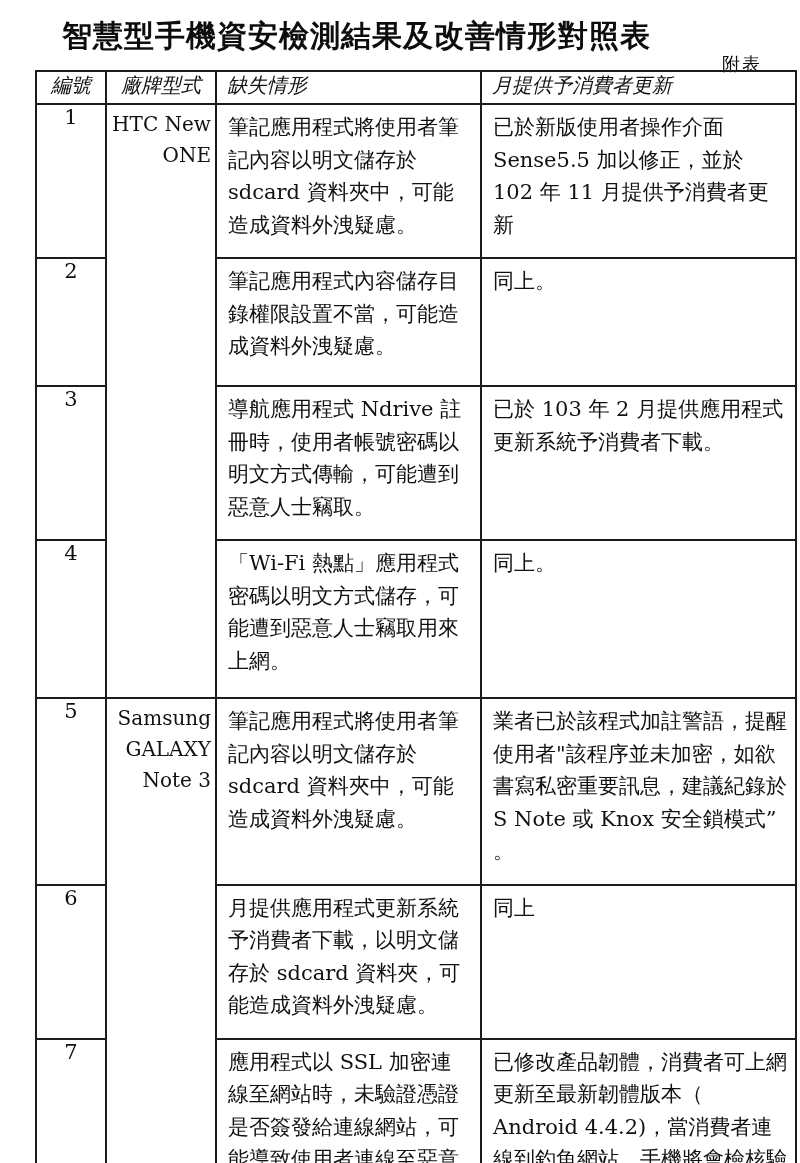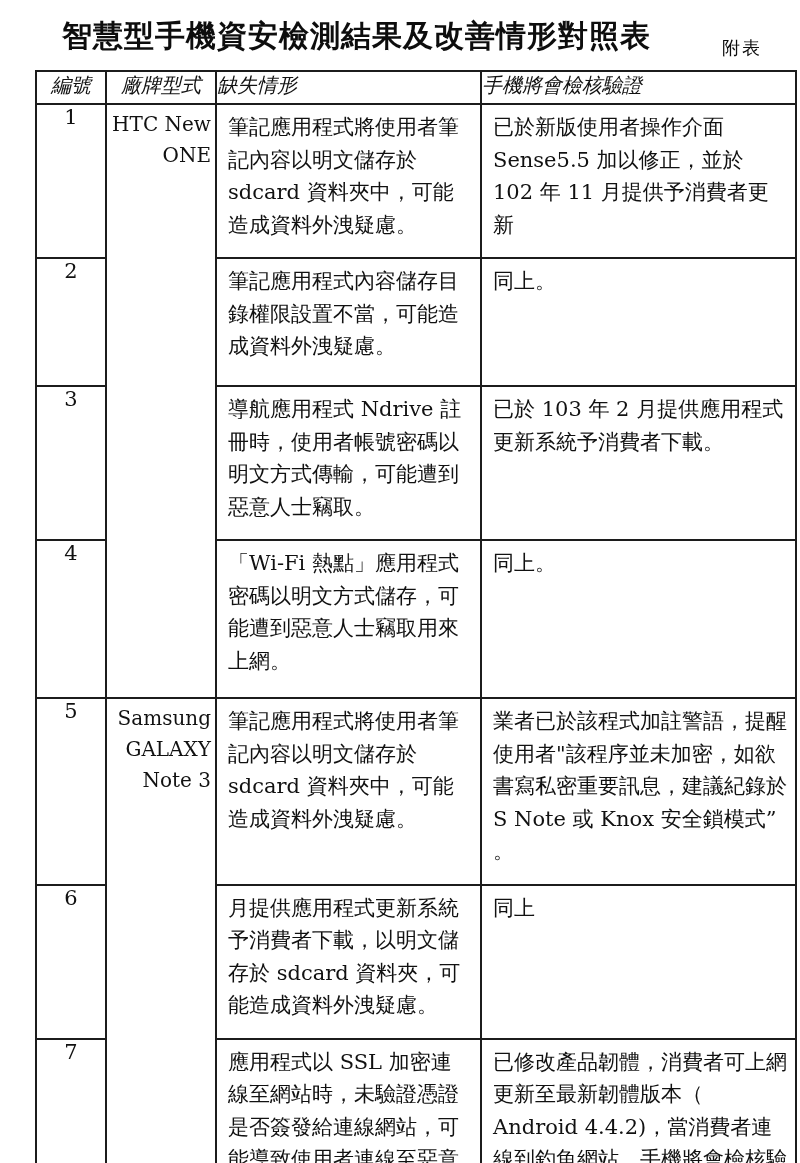--- a/index.html
+++ b/index.html
@@ -26,7 +26,7 @@
   .corner-note {
     position: absolute;
     right: 38px;
-    top: 36px;
+    top: 52px;
     font-size: 18px;
     letter-spacing: 2px;
     color: #0d0d0d;

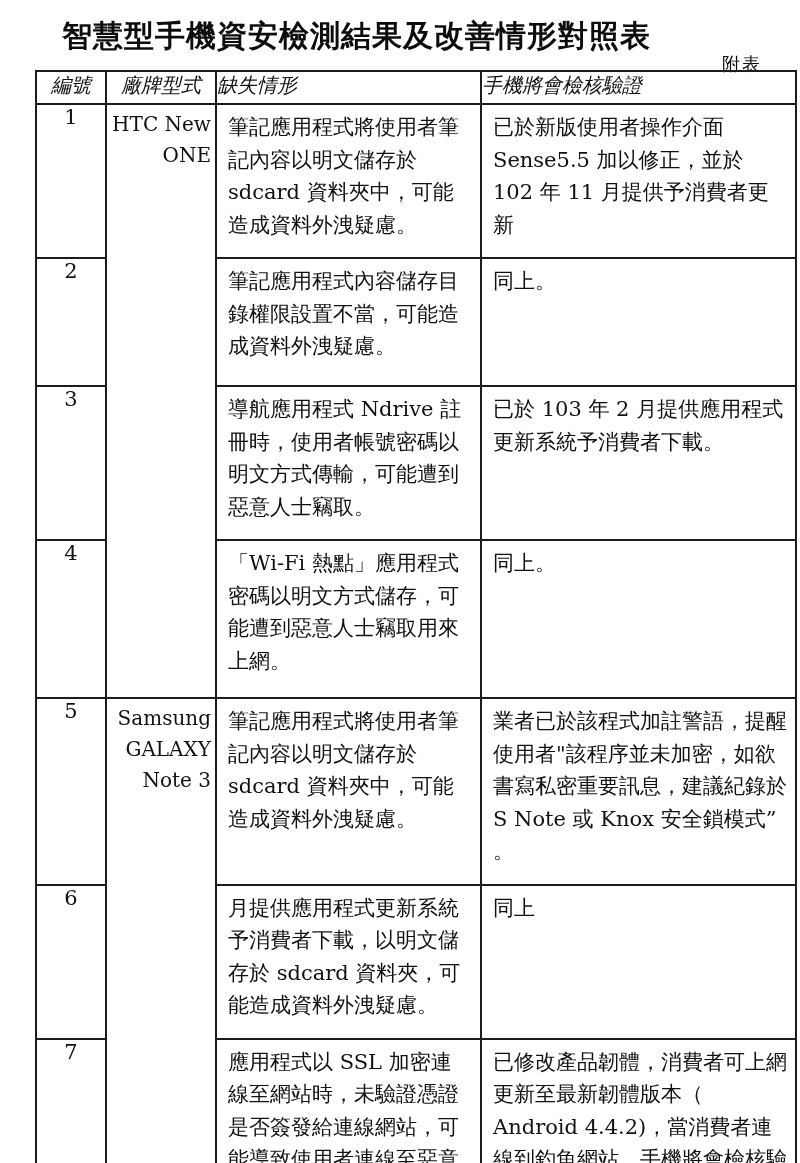--- a/index.html
+++ b/index.html
@@ -60,7 +60,7 @@
     font-style: italic;
   }
   th.center { text-align: center; vertical-align: middle; }
-  th.left { text-align: left; vertical-align: middle; }
+  th.left { text-align: left; vertical-align: middle; padding-left: 10px; }
   td.num {
     text-align: center;
     vertical-align: middle;

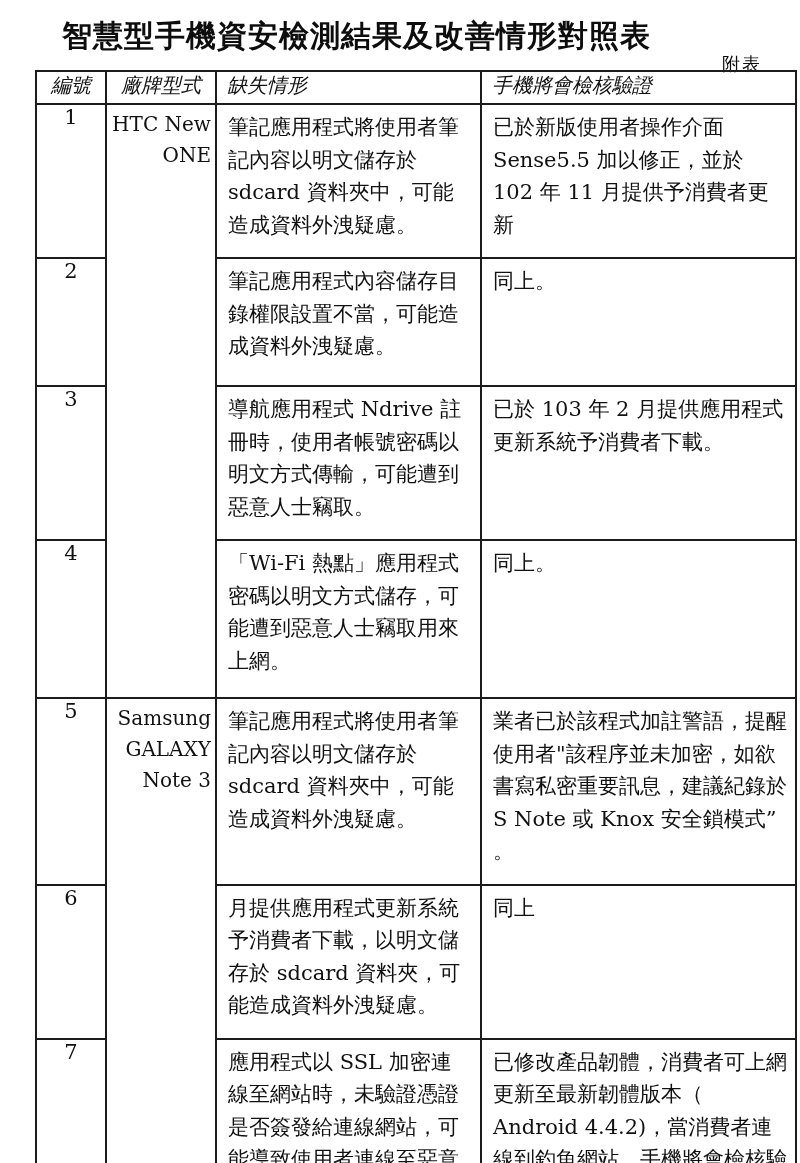--- a/index.html
+++ b/index.html
@@ -100,7 +100,7 @@
         <th class="center">編號</th>
         <th class="center">廠牌型式</th>
         <th class="left">缺失情形</th>
-        <th class="left">手機將會檢核驗證</th>
+        <th class="left">月提供予消費者更新</th>
       </tr>
     </thead>
     <tbody>

